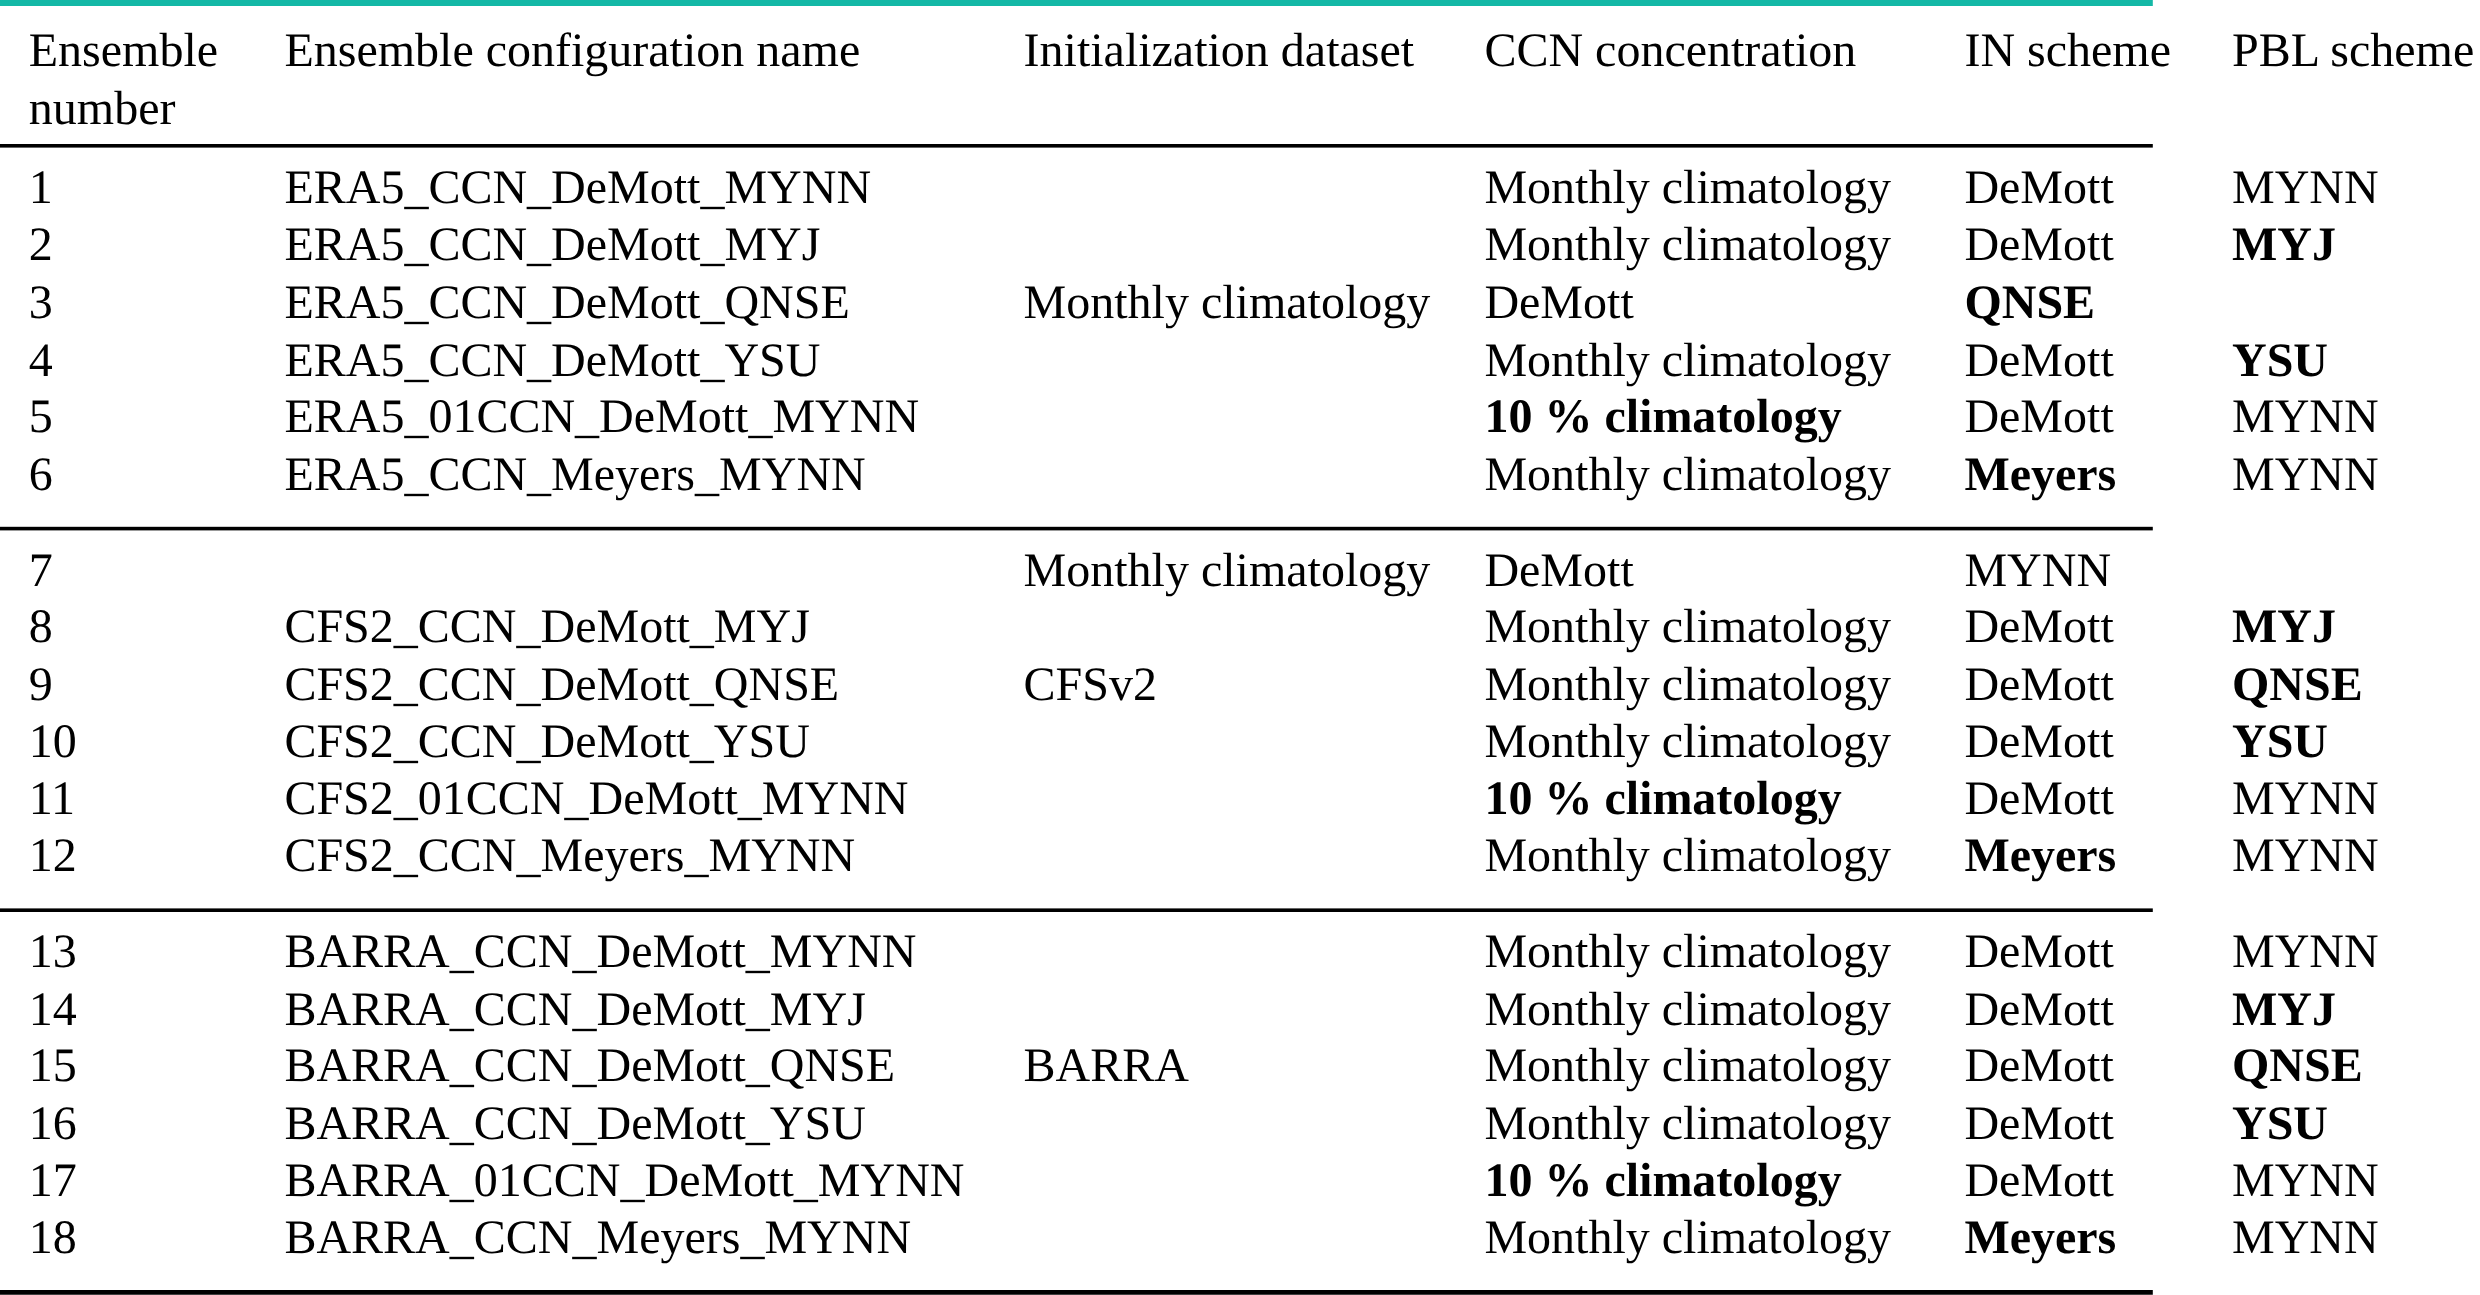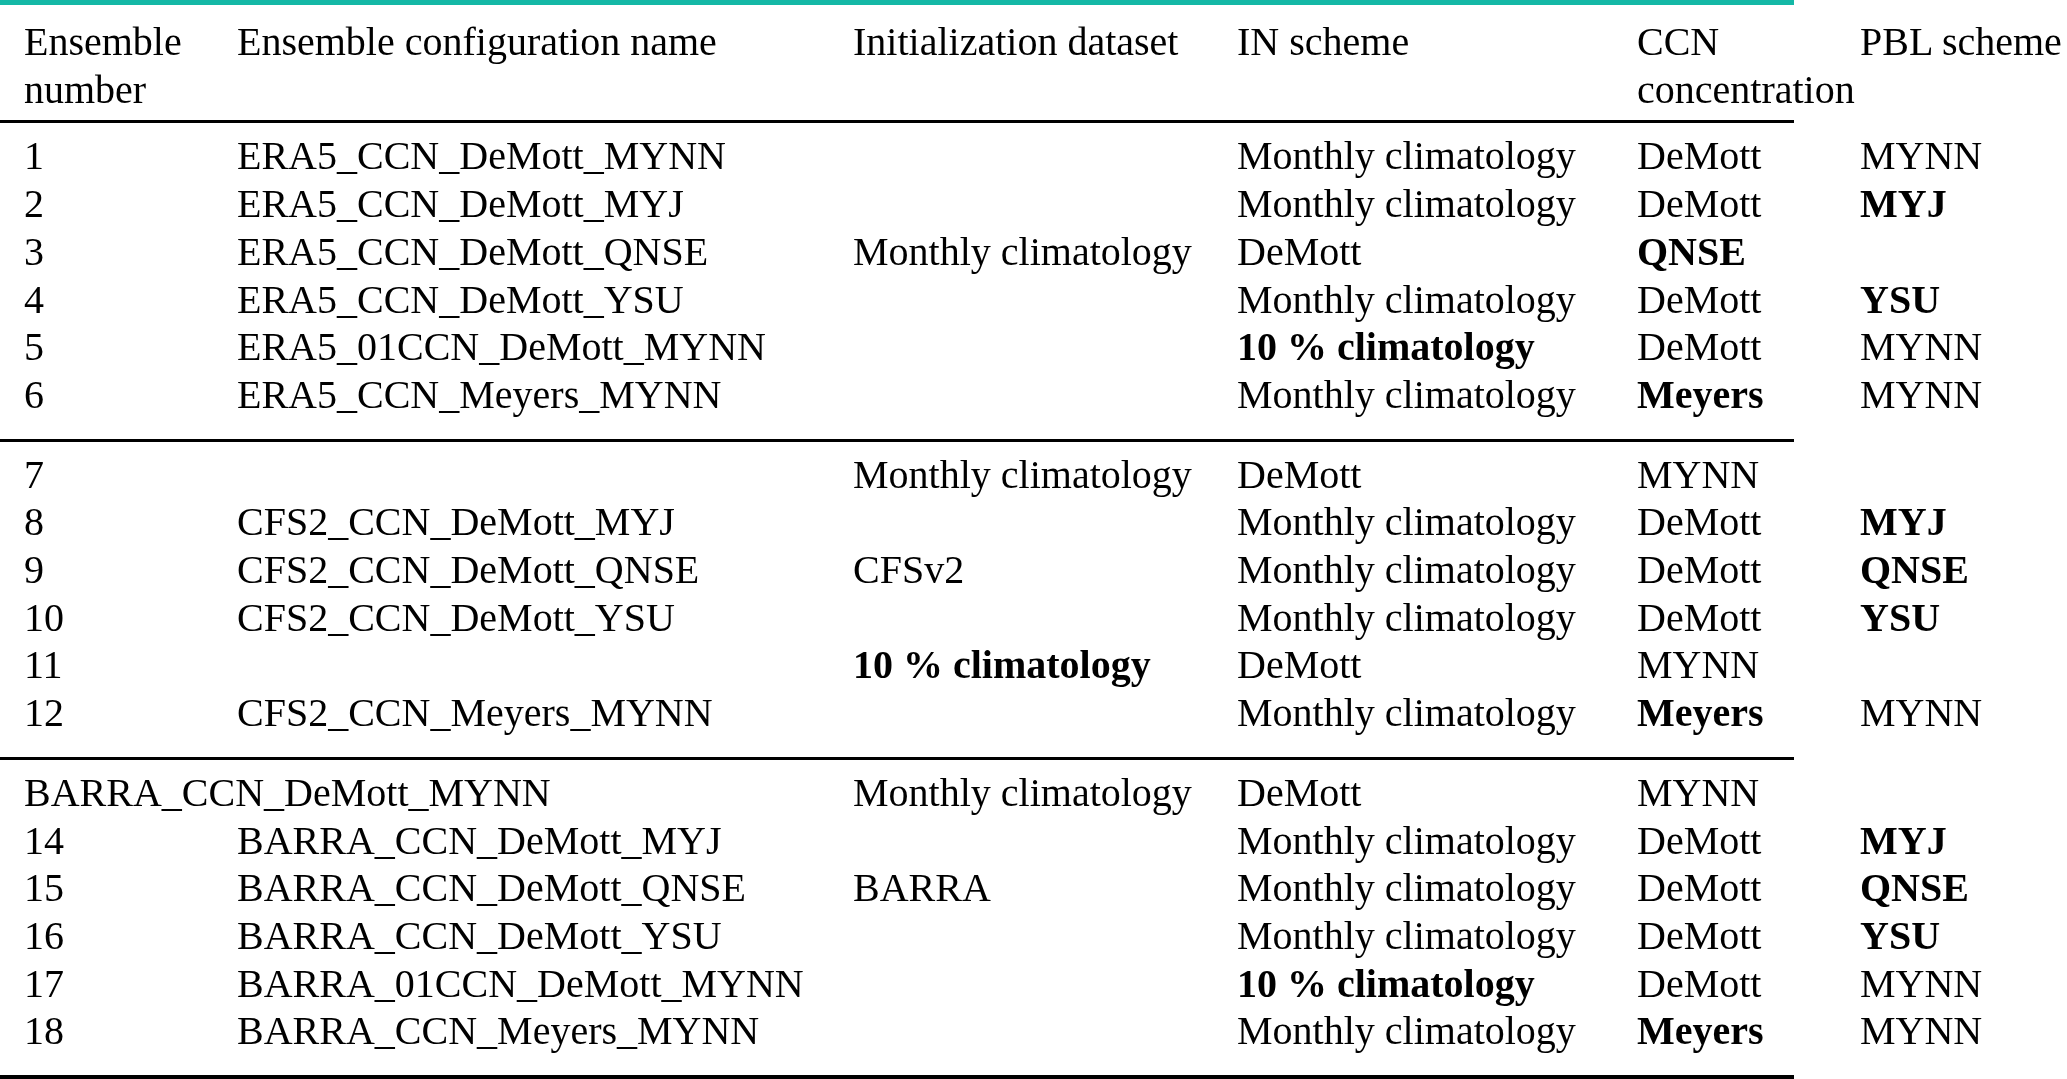--- a/index.html
+++ b/index.html
@@ -59,8 +59,8 @@
     <div>Ensemble number</div>
     <div>Ensemble configuration name</div>
     <div>Initialization dataset</div>
+    <div>CCN concentration</div>
     <div>IN scheme</div>
-    <div>CCN concentration</div>
     <div>PBL scheme</div>
   </div>
   <div id="groups">

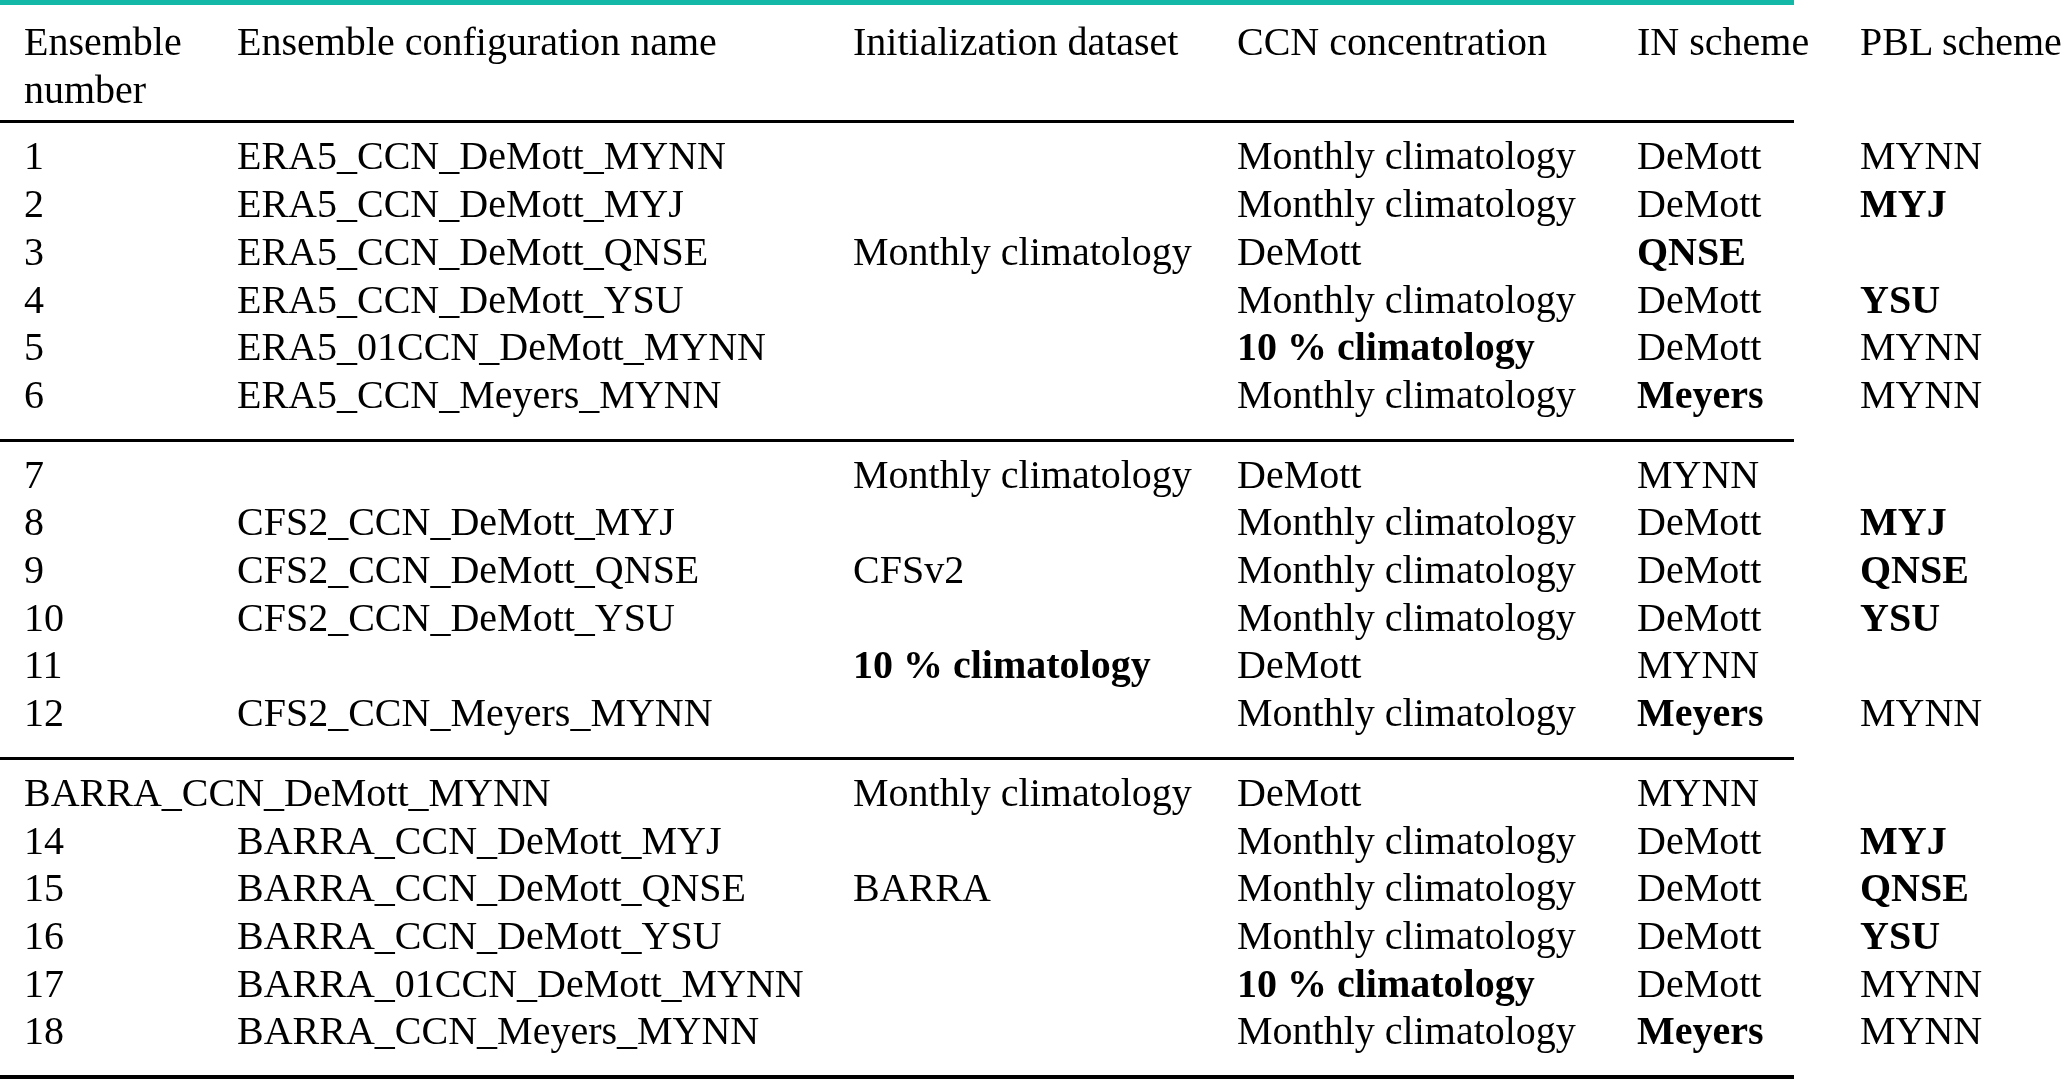--- a/index.html
+++ b/index.html
@@ -147,6 +147,7 @@
         </div>
         <div class="row">
           <div>11</div>
+          <div>CFS2_01CCN_DeMott_MYNN</div>
           <div></div>
           <div class="bold">10 % climatology</div>
           <div>DeMott</div>

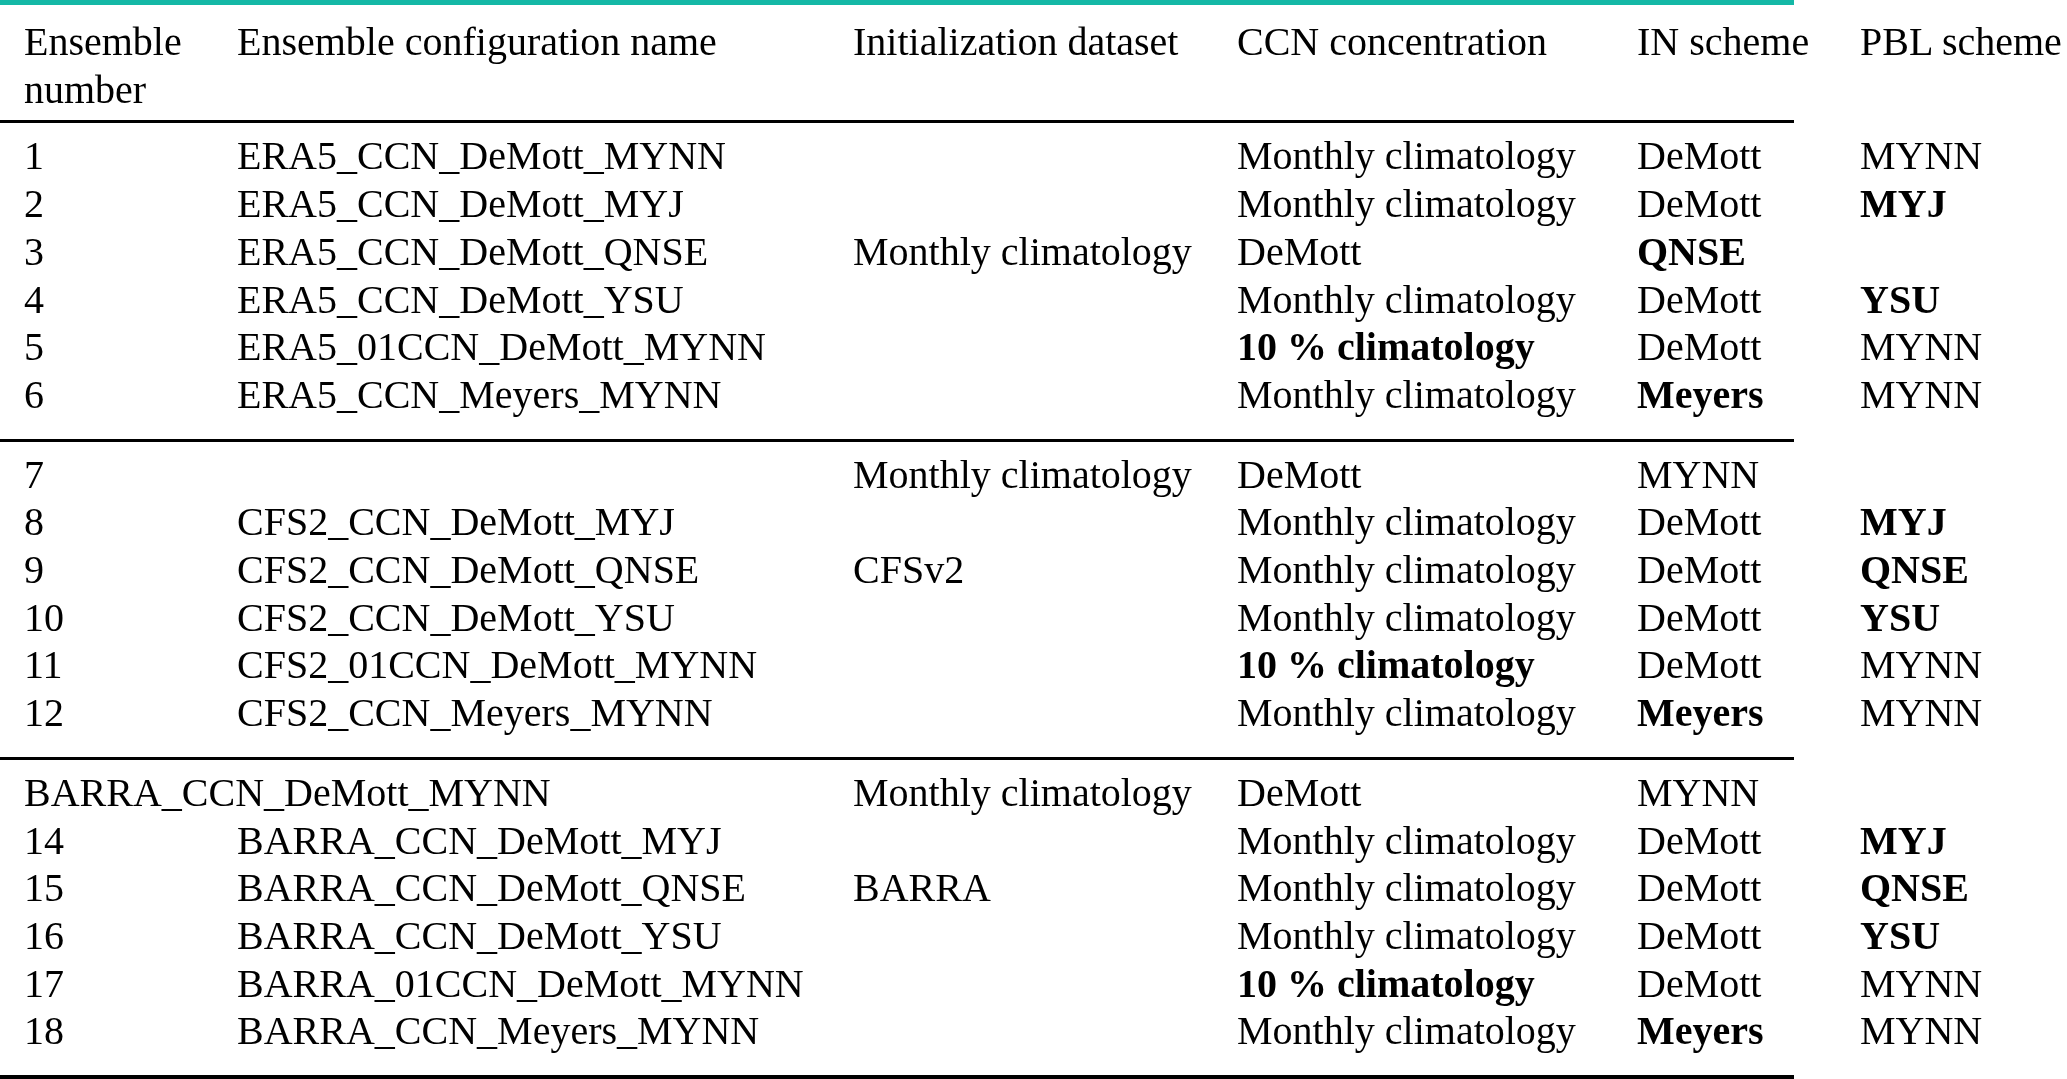--- a/index.html
+++ b/index.html
@@ -164,6 +164,7 @@
       </div>
       <div class="group">
         <div class="row">
+          <div>13</div>
           <div>BARRA_CCN_DeMott_MYNN</div>
           <div></div>
           <div>Monthly climatology</div>

